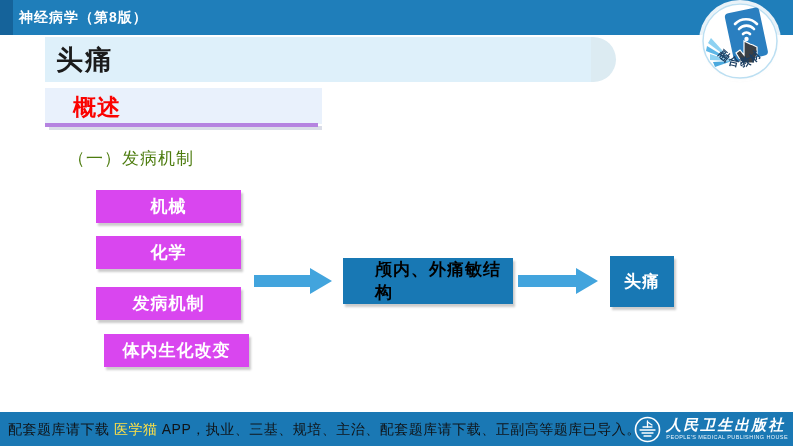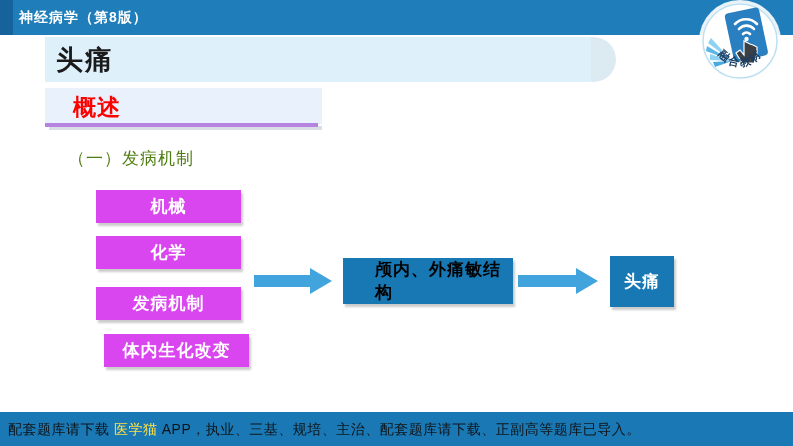--- a/index.html
+++ b/index.html
@@ -205,6 +205,25 @@
   <div class="footer-text">
     <span>配套题库请下载 </span><span class="hl">医学猫</span><span> APP，执业、三基、规培、主治、配套题库请下载、正副高等题库已导入。</span>
   </div>
+  <div class="publisher">
+    <div class="publisher-mark">
+      <svg viewBox="0 0 27 27">
+        <circle cx="13.5" cy="13.5" r="12" fill="none" stroke="#ffffff" stroke-width="1.6"></circle>
+        <g stroke="#ffffff" stroke-width="1.3" fill="none" stroke-linecap="round">
+          <path d="M6 14 H21"></path>
+          <path d="M8 17 H19"></path>
+          <path d="M10 20 H17"></path>
+          <path d="M9 11 H18"></path>
+          <path d="M13.5 5 V11"></path>
+          <path d="M13.5 6 L18 9"></path>
+        </g>
+      </svg>
+    </div>
+    <div class="publisher-names">
+      <div class="publisher-cn">人民卫生出版社</div>
+      <div class="publisher-en">PEOPLE'S MEDICAL PUBLISHING HOUSE</div>
+    </div>
+  </div>
 </div>
 
 </body></html>

